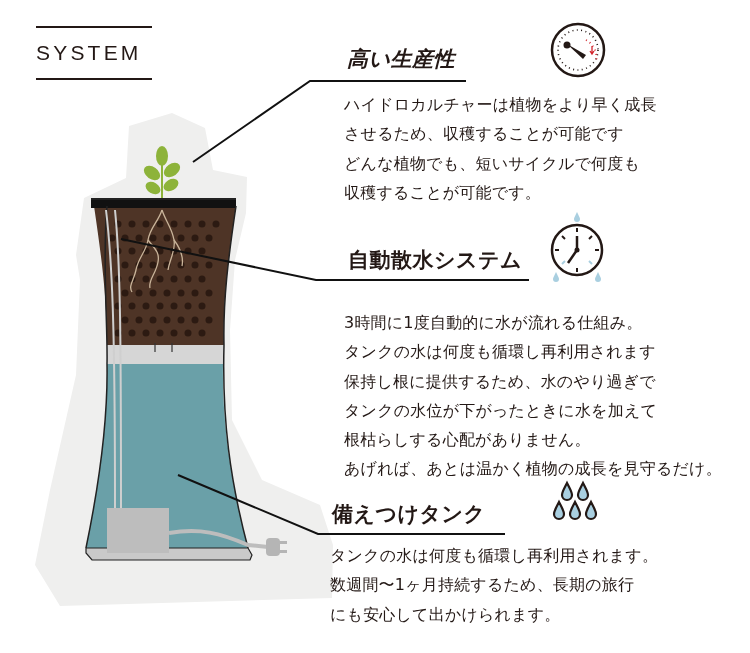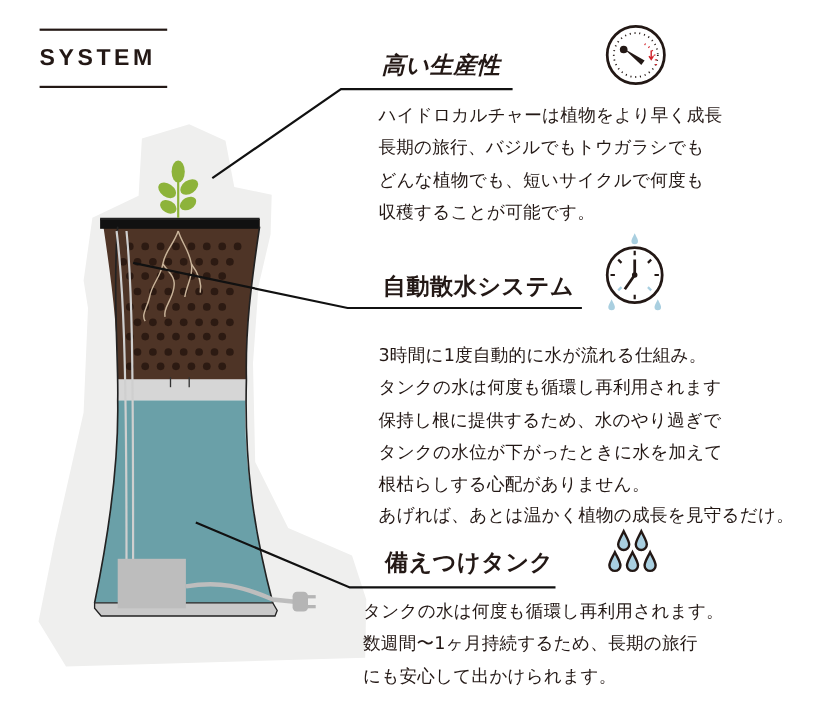--- a/index.html
+++ b/index.html
@@ -9,7 +9,7 @@
   .title-block { left:36px; top:26px; width:116px; }
   .title-rule { height:2px; background:#231815; width:116px; }
   .title-text { font-family:"Liberation Sans", sans-serif; font-size:21px; letter-spacing:3.2px;
-                font-weight:700; line-height:24px; margin:13px 0 13px 0; }
+                font-weight:400; line-height:24px; margin:13px 0 13px 0; }
   .diagram { left:0; top:0; width:750px; height:653px; }
   .heading { font-size:21px; font-weight:700; line-height:26px; letter-spacing:0.5px; white-space:nowrap; }
   .body-text { font-size:16px; line-height:29.3px; white-space:nowrap; letter-spacing:0.2px; }

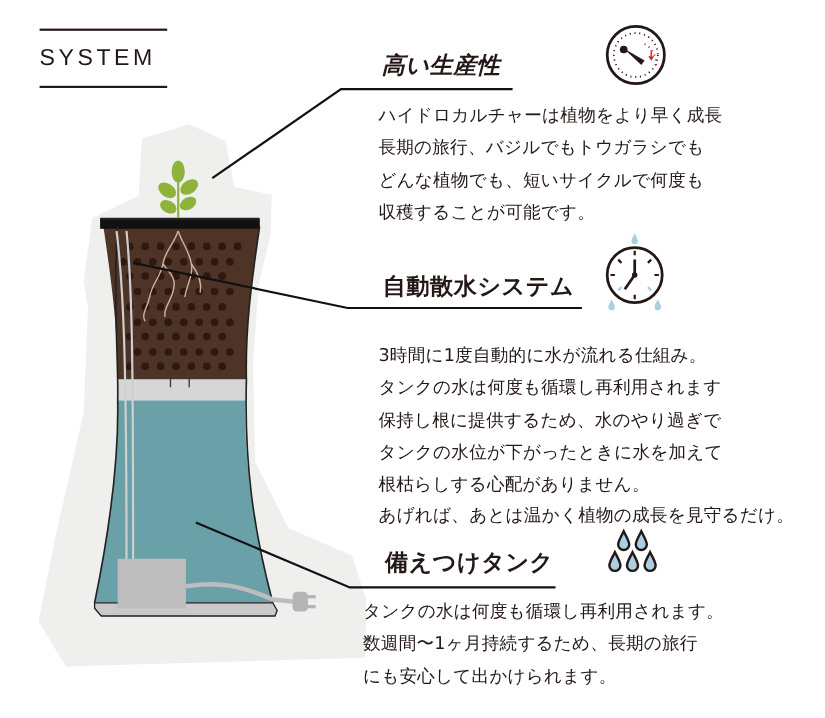--- a/index.html
+++ b/index.html
@@ -150,7 +150,7 @@
 <div class="abs heading" style="left:347px; top:46px;font-style:italic;">高い生産性</div>
 <div class="abs body-text" style="left:344px; top:90px;">
   <div>ハイドロカルチャーは植物をより早く成長</div>
-  <div>長期の旅行、バジルでもトウガラシでも</div>
+  <div>させるため、収穫することが可能です</div>
   <div>どんな植物でも、短いサイクルで何度も</div>
   <div>収穫することが可能です。</div>
 </div>

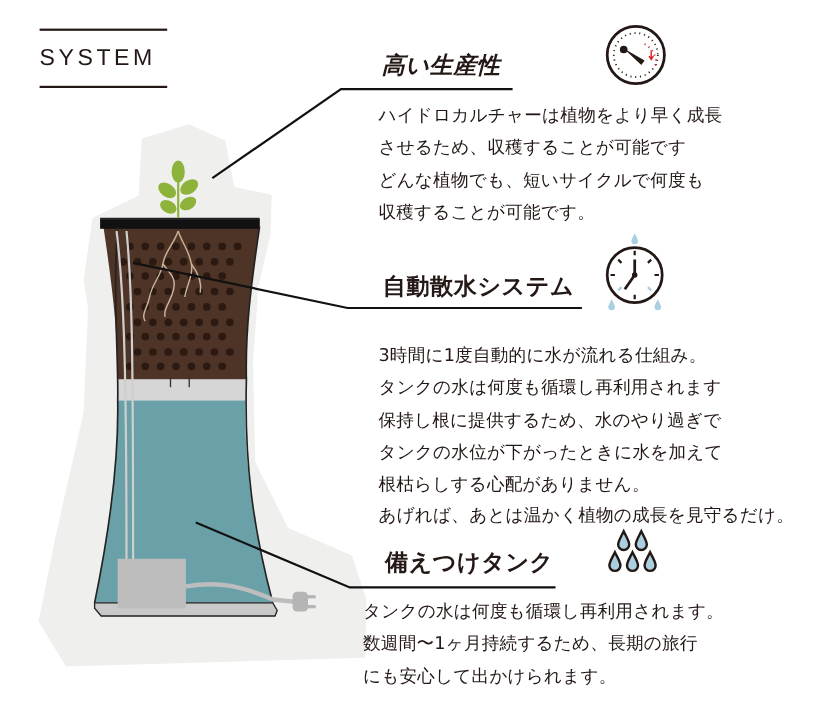--- a/index.html
+++ b/index.html
@@ -194,7 +194,7 @@
   <circle cx="31" cy="42" r="2.5" fill="#231815"></circle>
 </svg>
 
-<div class="abs heading" style="left:350px; top:501px;font-family:Liberation Mono, monospace;">備えつけタンク</div>
+<div class="abs heading" style="left:332px; top:501px;">備えつけタンク</div>
 <div class="abs body-text" style="left:330px; top:541px;">
   <div>タンクの水は何度も循環し再利用されます。</div>
   <div>数週間〜1ヶ月持続するため、長期の旅行</div>

